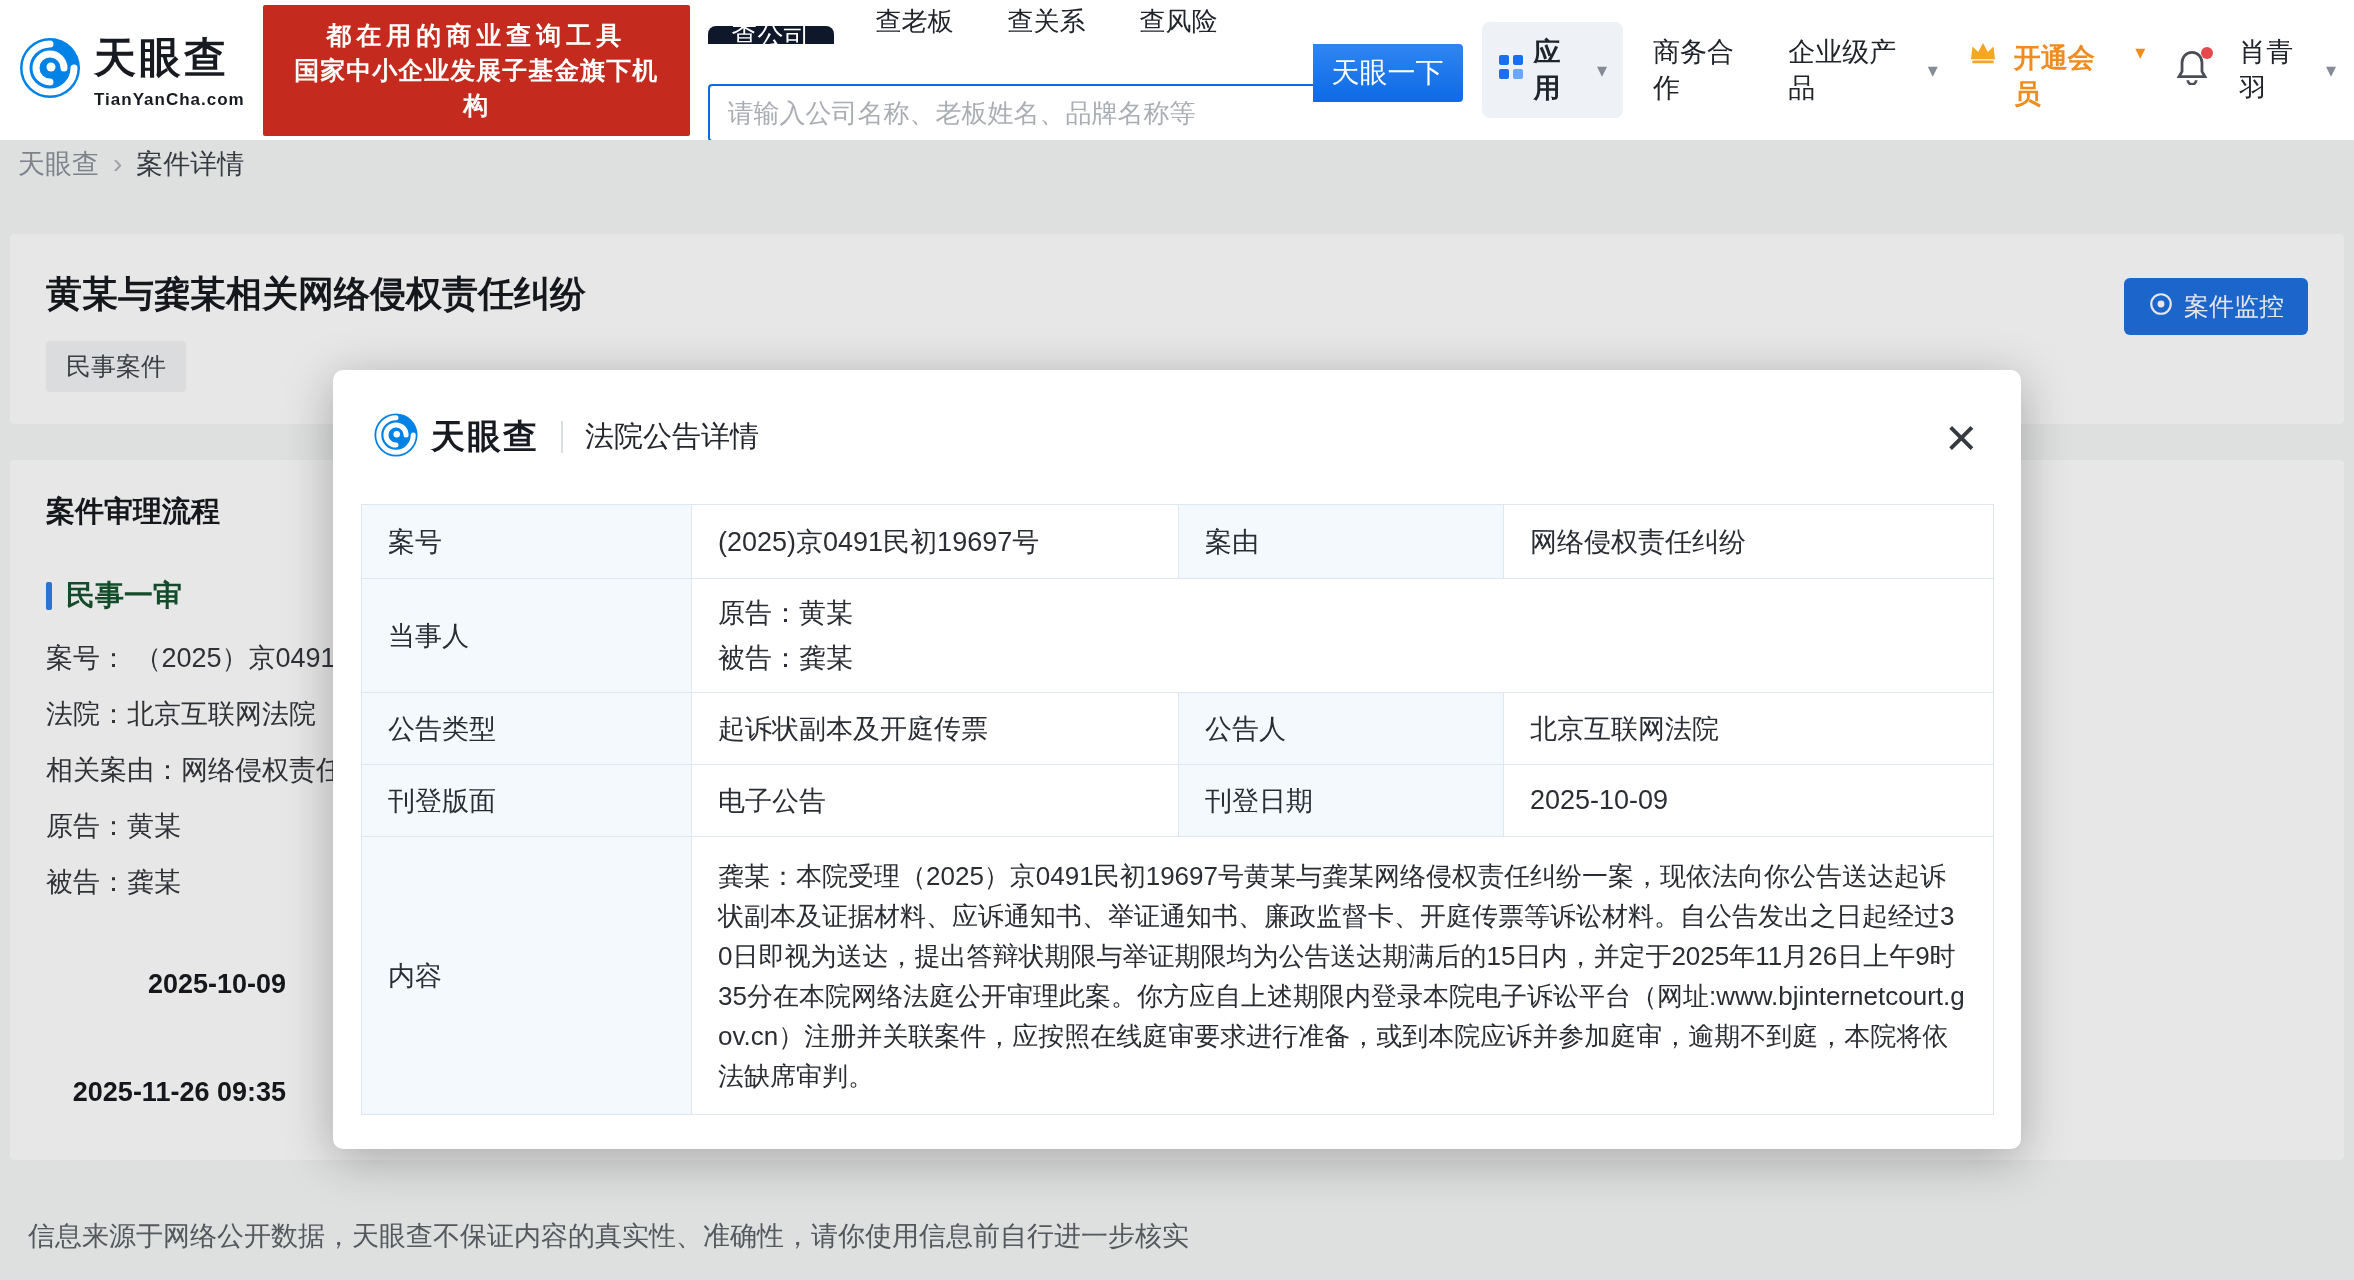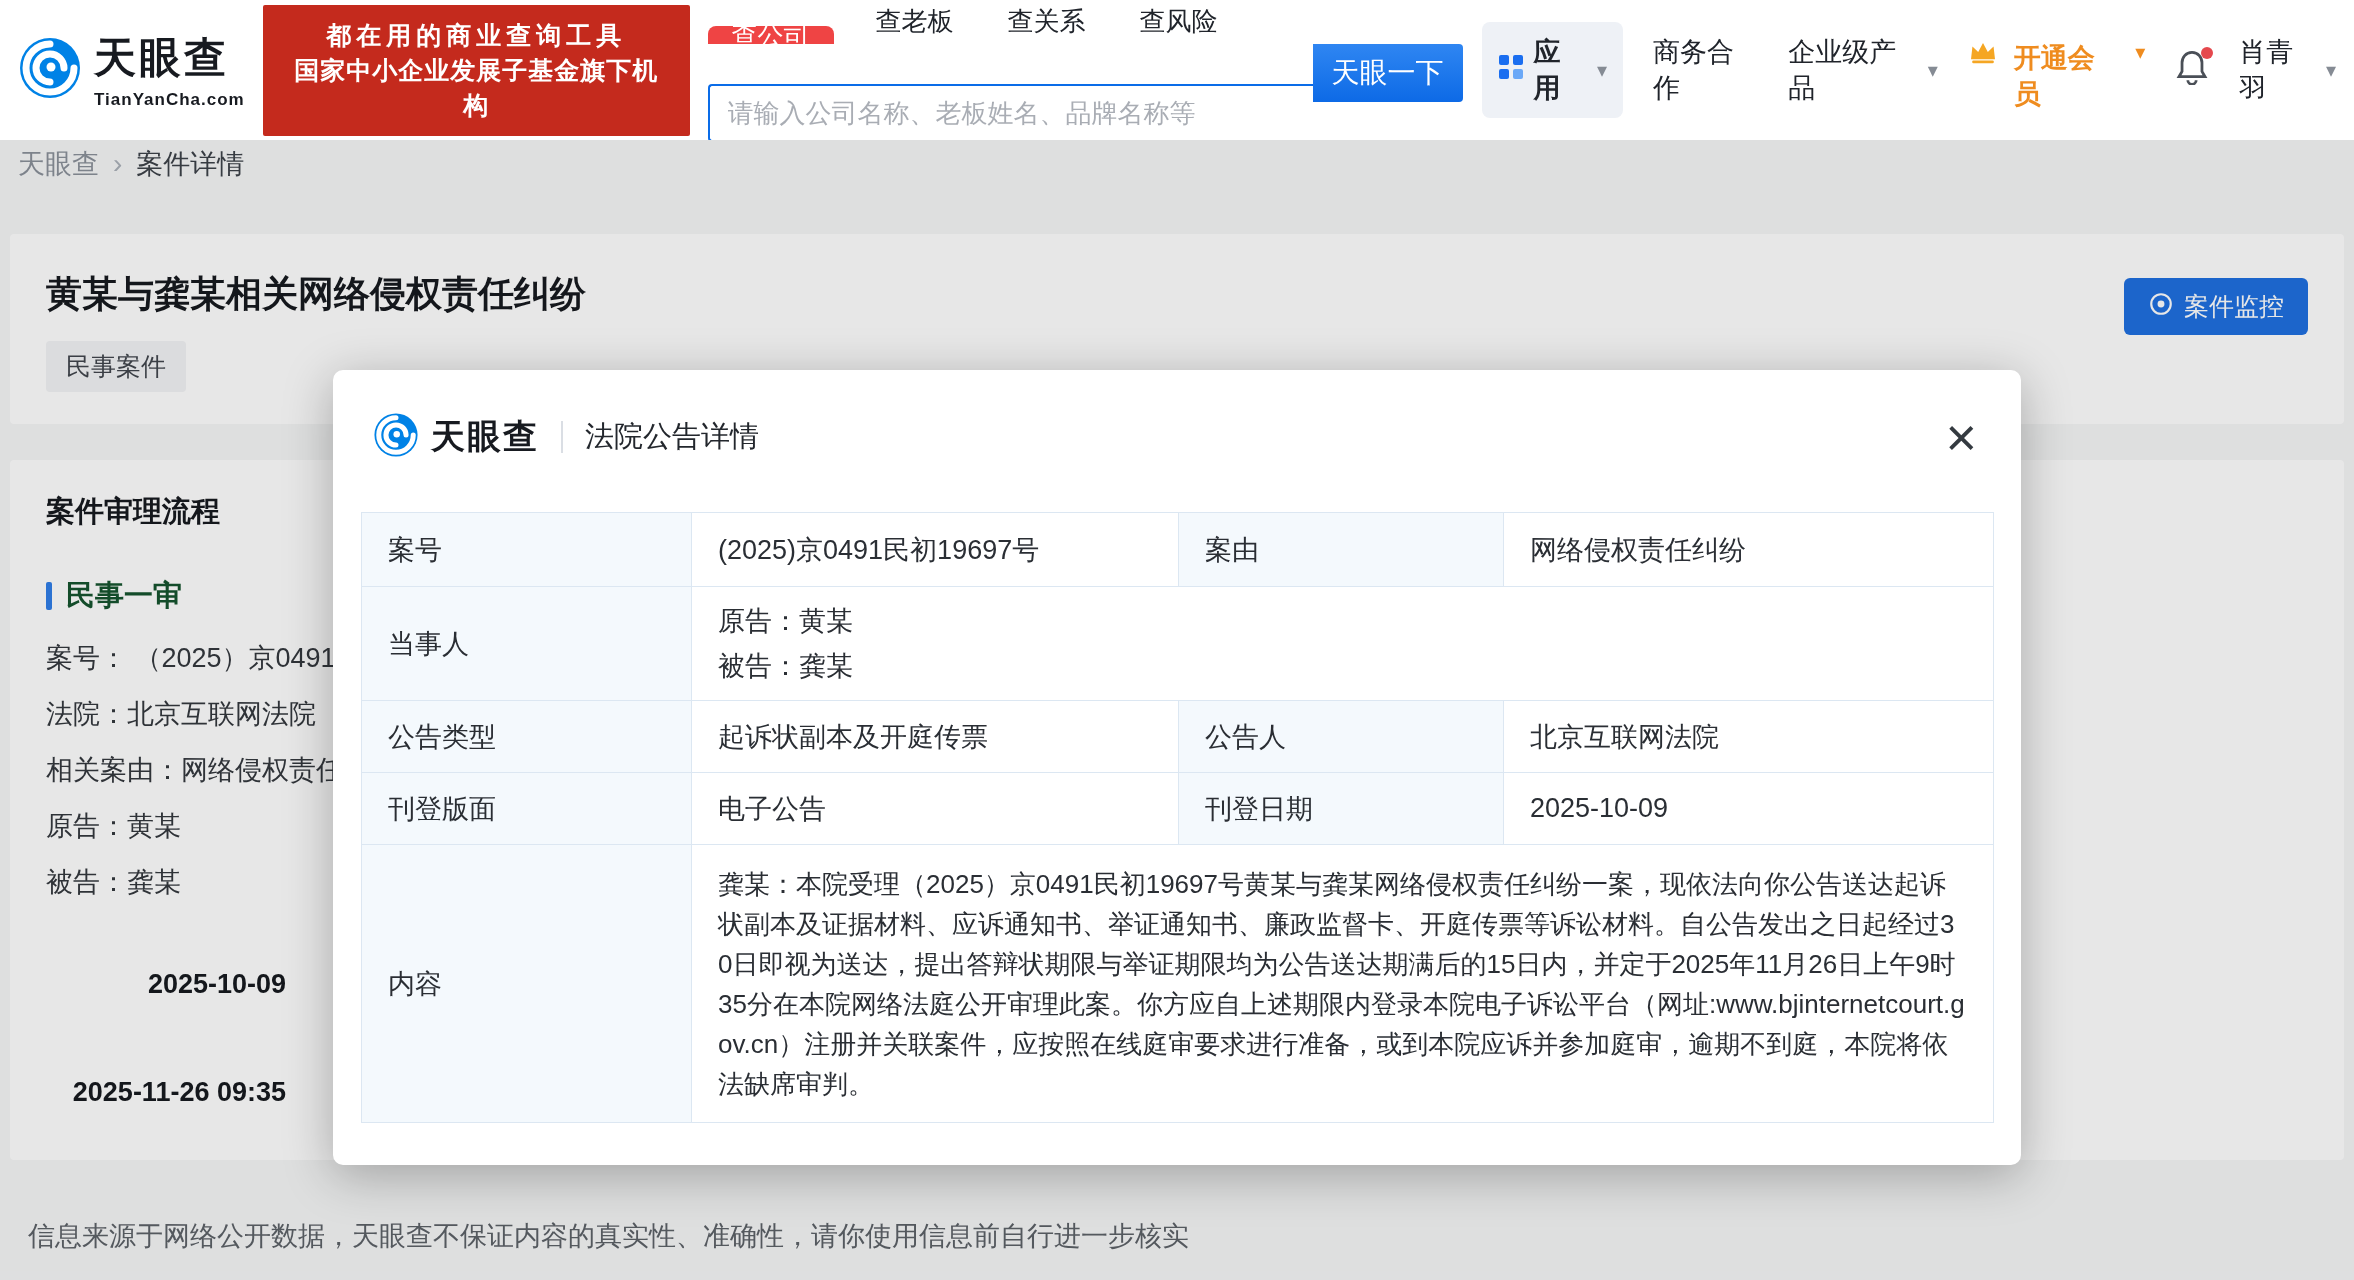--- a/index.html
+++ b/index.html
@@ -21,7 +21,7 @@
   .tabs { display:flex; height:46px; align-items:stretch; }
   .tab { display:flex; align-items:center; padding:0 12px; margin-right:30px; font-size:26px;
          color:#20242b; font-weight:500; cursor:pointer; }
-  .tab.active { background:#ef4444; color:#fff; padding:0 24px; border-radius:8px 8px 0 0;margin-top:28px; }
+  .tab.active { background:#0f172a; color:#fff; padding:0 24px; border-radius:8px 8px 0 0;margin-top:28px; }
   .search-row { display:flex; }
   .search-input { width:605px; height:58px; border:2px solid #0a6ce8; border-right:none;
          border-radius:4px 0 0 4px; font-size:26px; padding:0 18px; color:#333; outline:none;

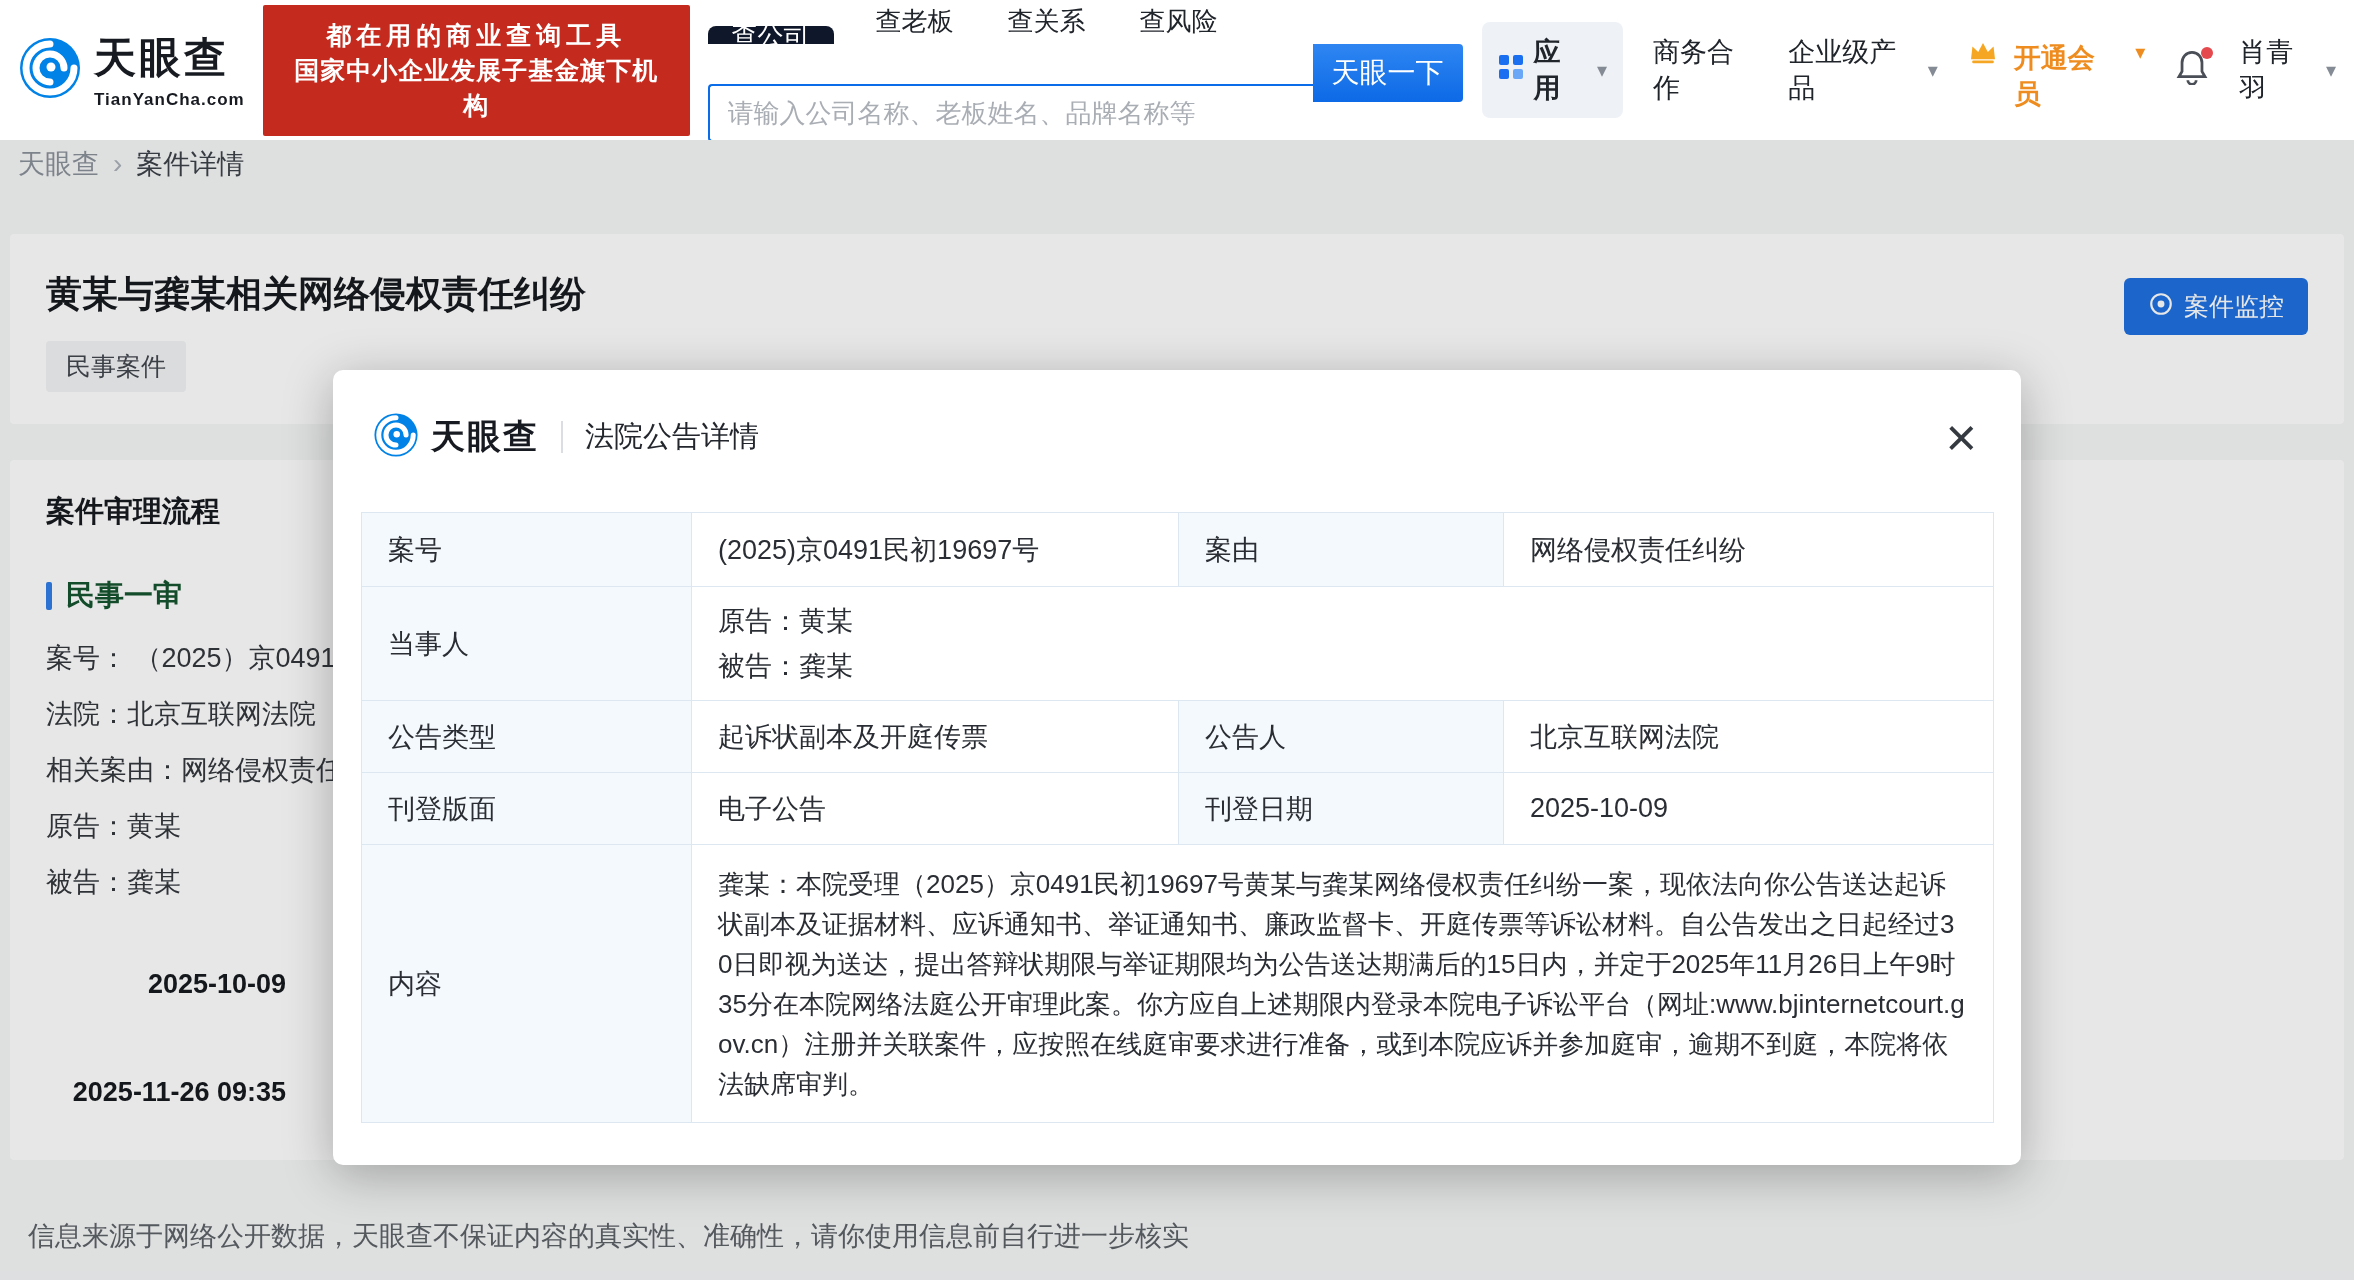--- a/index.html
+++ b/index.html
@@ -81,7 +81,7 @@
   .modal-title { font-size:29px; color:#23272d; font-weight:500; }
   .modal-close { margin-left:auto; font-size:54px; font-weight:300; color:#343a40; line-height:36px;
          cursor:pointer; }
-  .ann-table { border-collapse:collapse; margin:12px 28px; width:1632px; table-layout:fixed;border-radius:27px; }
+  .ann-table { border-collapse:collapse; margin:4px 28px; width:1632px; table-layout:fixed;border-radius:27px; }
   .ann-table td { border:1px solid #dce7f2; font-size:27px; color:#2a2e34; padding-left:26px;
          vertical-align:middle; }
   .ann-table td.lbl { background:#f4f9fd; }

